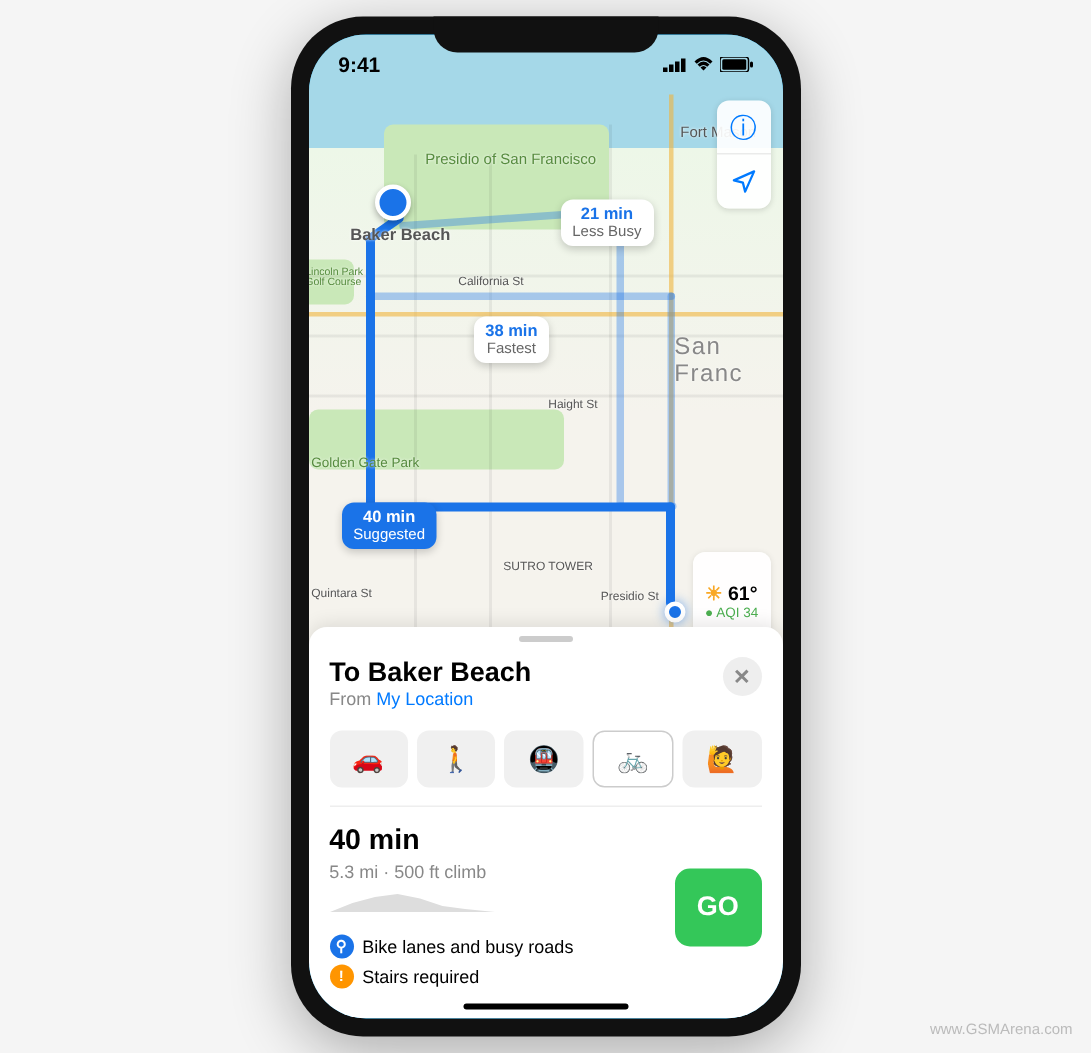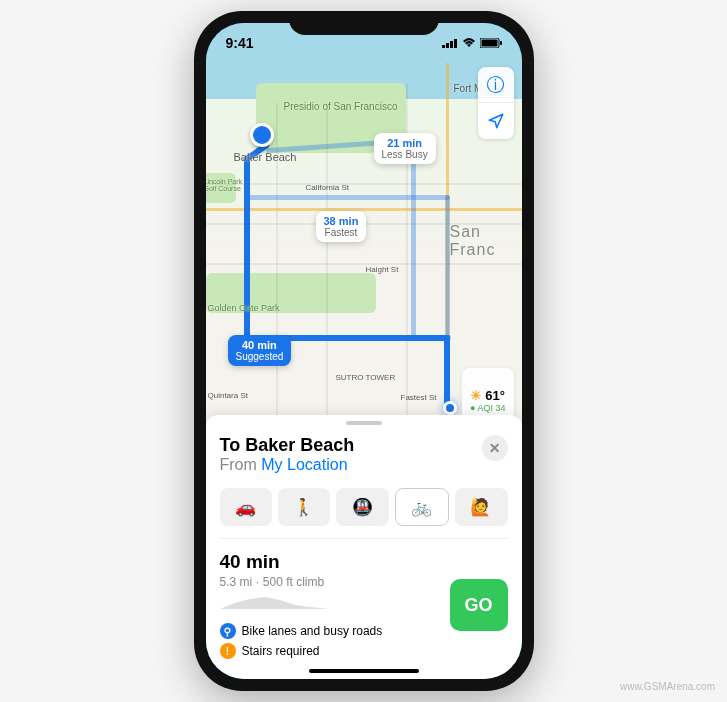--- a/index.html
+++ b/index.html
@@ -147,7 +147,7 @@
   z-index: 12;
   text-shadow: 0 0 2px #fff;
 }
-.map-label.strong { font-weight: 400; font-size: 11px; }
+.map-label.strong { font-weight: 700; font-size: 11px; }
 .city-label { font-size: 16px; color: #888; font-weight: 400; letter-spacing: 1px; }
 
 .sheet {

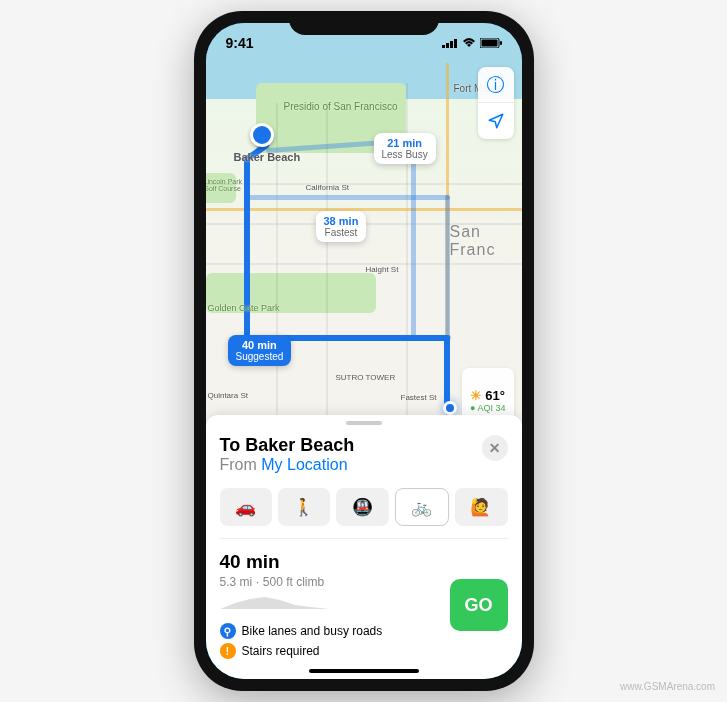--- a/index.html
+++ b/index.html
@@ -324,7 +324,7 @@
       <div class="map-label" style="left:130px;top:350px;font-size:8px">SUTRO TOWER</div>
       <div class="map-label" style="left:100px;top:160px;font-size:8px">California St</div>
       <div class="map-label" style="left:160px;top:242px;font-size:8px">Haight St</div>
-      <div class="map-label" style="left:195px;top:370px;font-size:8px">Fastest St</div>
+      <div class="map-label" style="left:195px;top:370px;font-size:8px">Presidio St</div>
       <div class="map-label" style="left:2px;top:368px;font-size:8px">Quintara St</div>
       <div class="map-label" style="left:-2px;top:155px;font-size:7px;color:#568b3e;width:42px">Lincoln Park Golf Course</div>
 

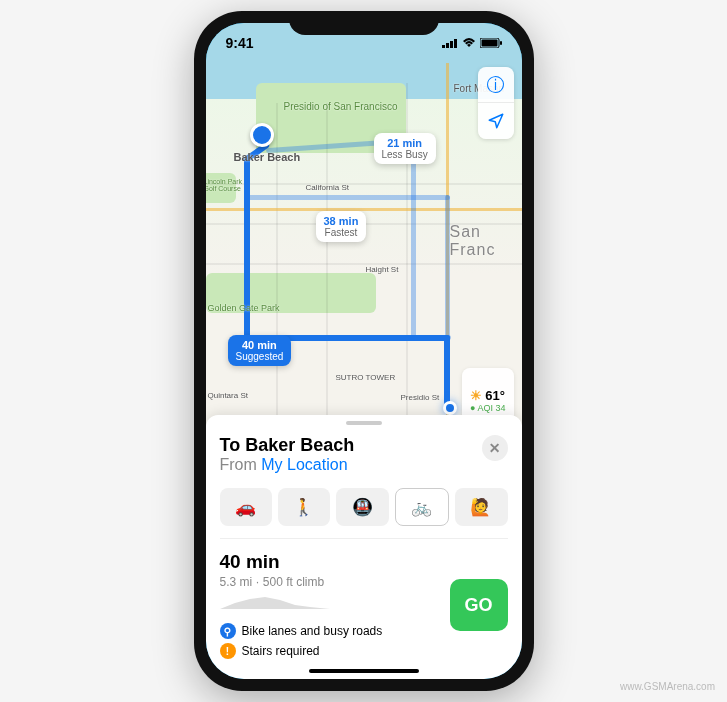--- a/index.html
+++ b/index.html
@@ -170,7 +170,7 @@
 }
 .sheet-header { display: flex; justify-content: space-between; align-items: flex-start; }
 .sheet-title { font-size: 18px; font-weight: 700; }
-.sheet-from { font-size: 16px; color: #888; }
+.sheet-from { font-size: 12px; color: #888; }
 .sheet-from .loc { color: #007aff; }
 .close-btn {
   width: 26px; height: 26px;

